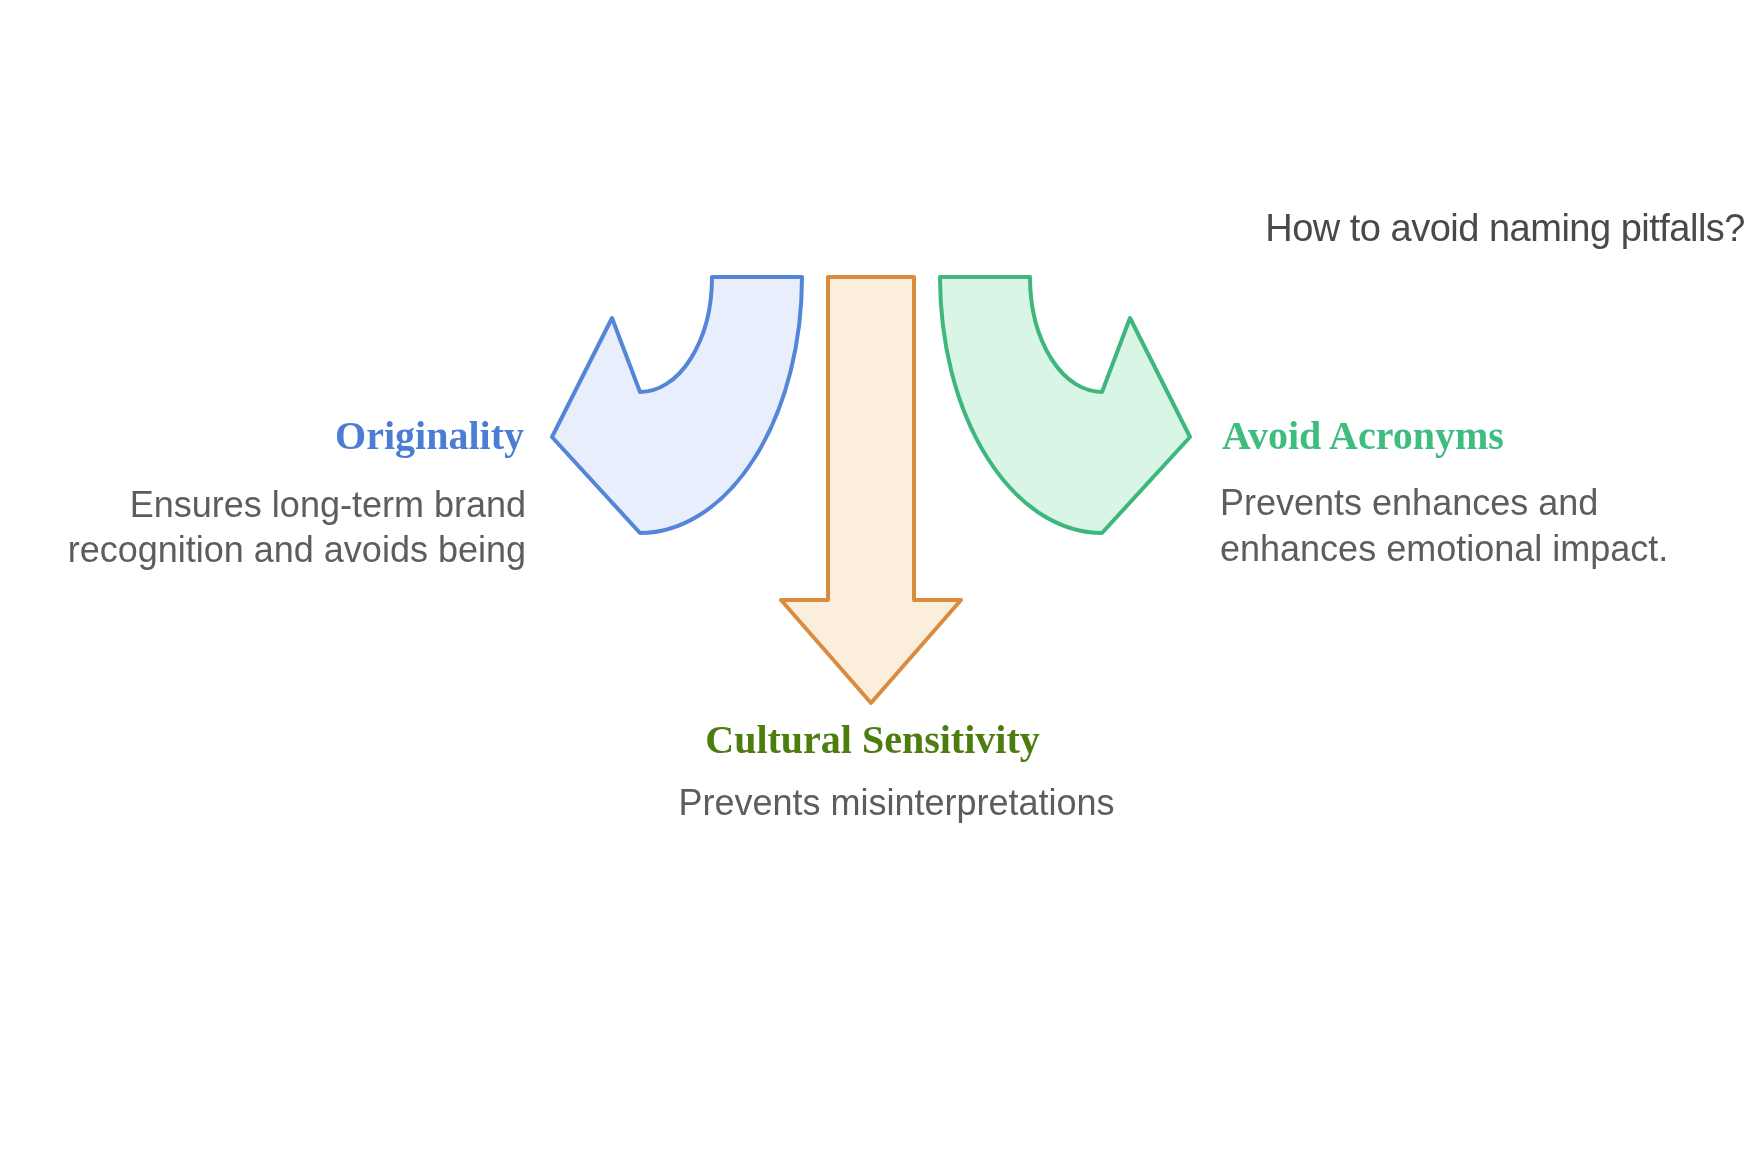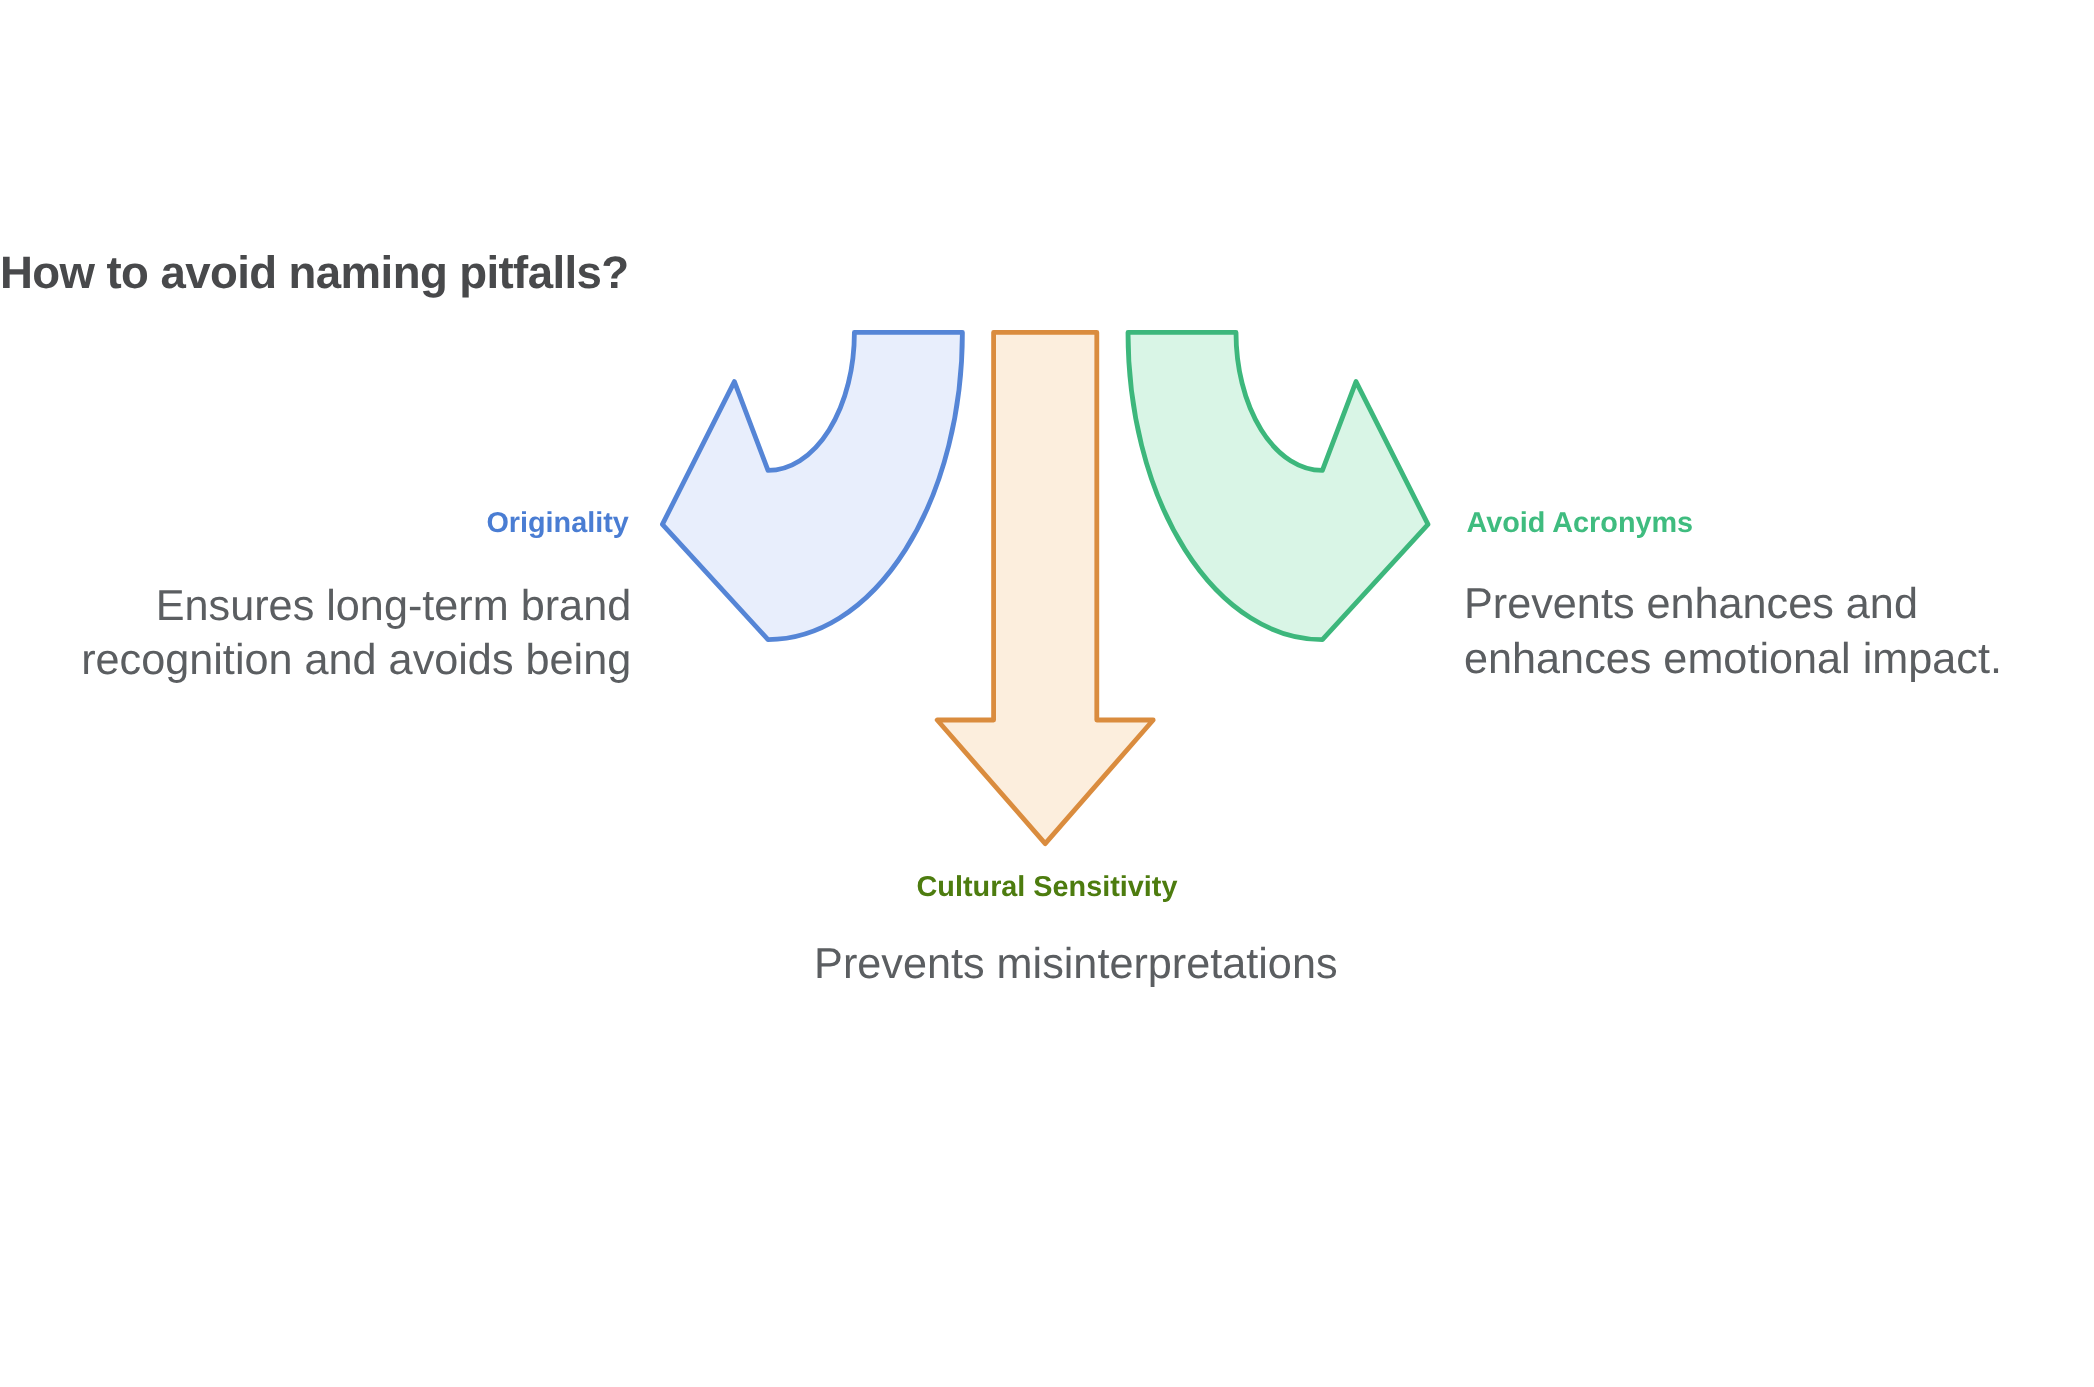--- a/index.html
+++ b/index.html
@@ -24,9 +24,9 @@
     position: absolute;
     left: 0; right: 0;
     top: 205px;
-    text-align: left;
+    text-align: right;
     font-size: 38px;
-    font-weight: bold;
+    font-weight: normal;
     letter-spacing: -0.5px;
     color: #48494b;
     line-height: 46px;

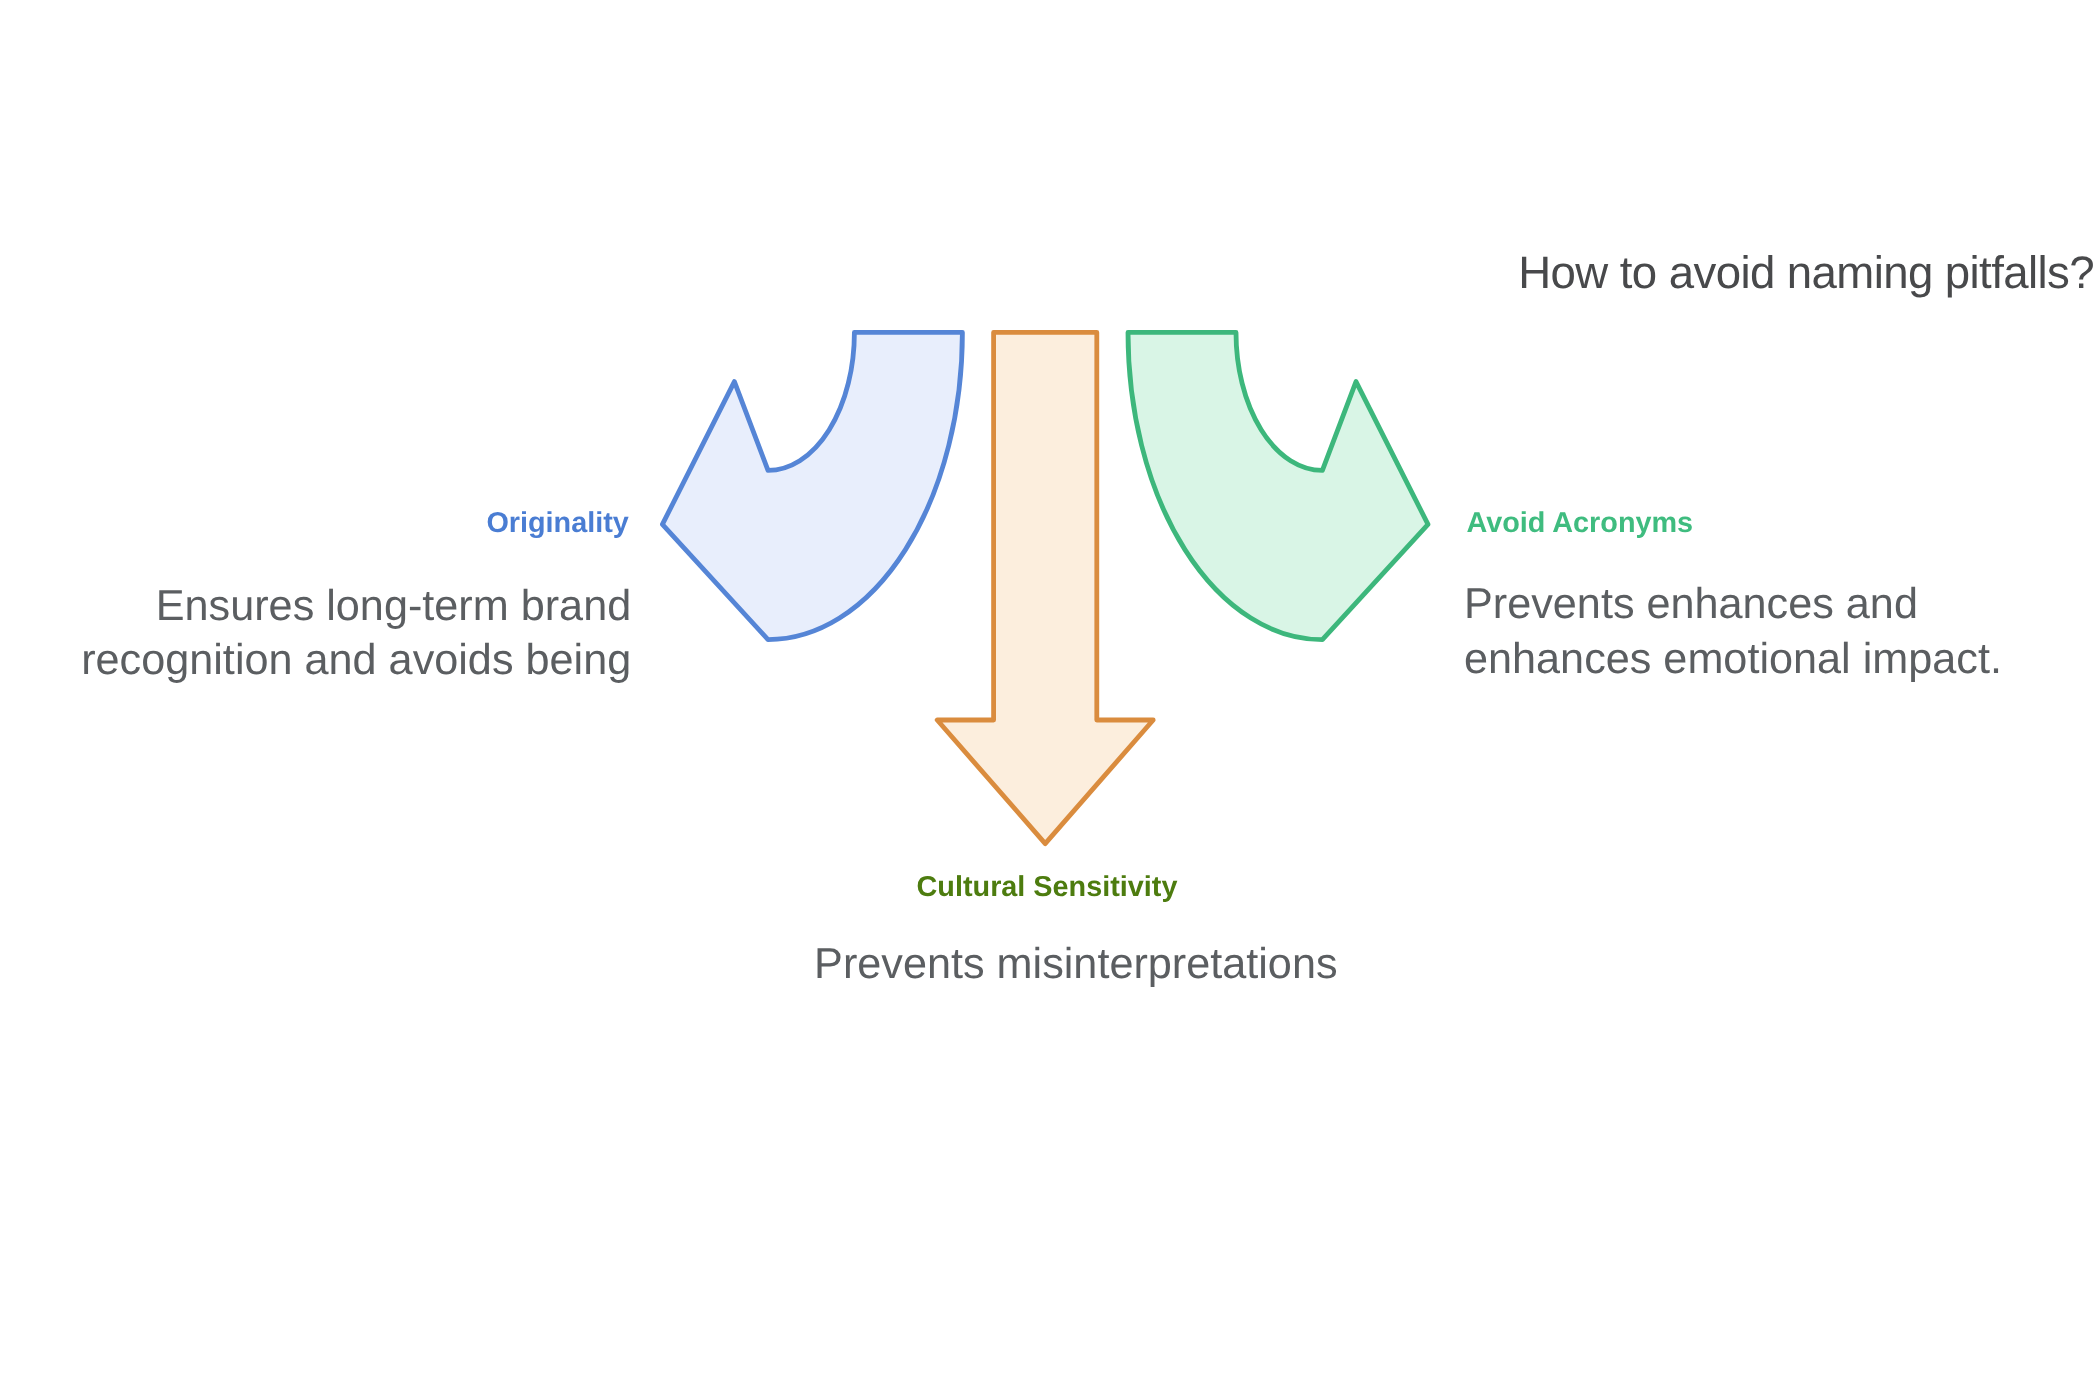--- a/index.html
+++ b/index.html
@@ -33,10 +33,11 @@
   }
   .branch-label {
     position: absolute;
-    font-size: 24px;
+    font-size: 40px;
     font-weight: bold;
     line-height: 46px;
     white-space: nowrap;
+    font-family: Liberation Serif, serif;
   }
   .branch-desc {
     position: absolute;

